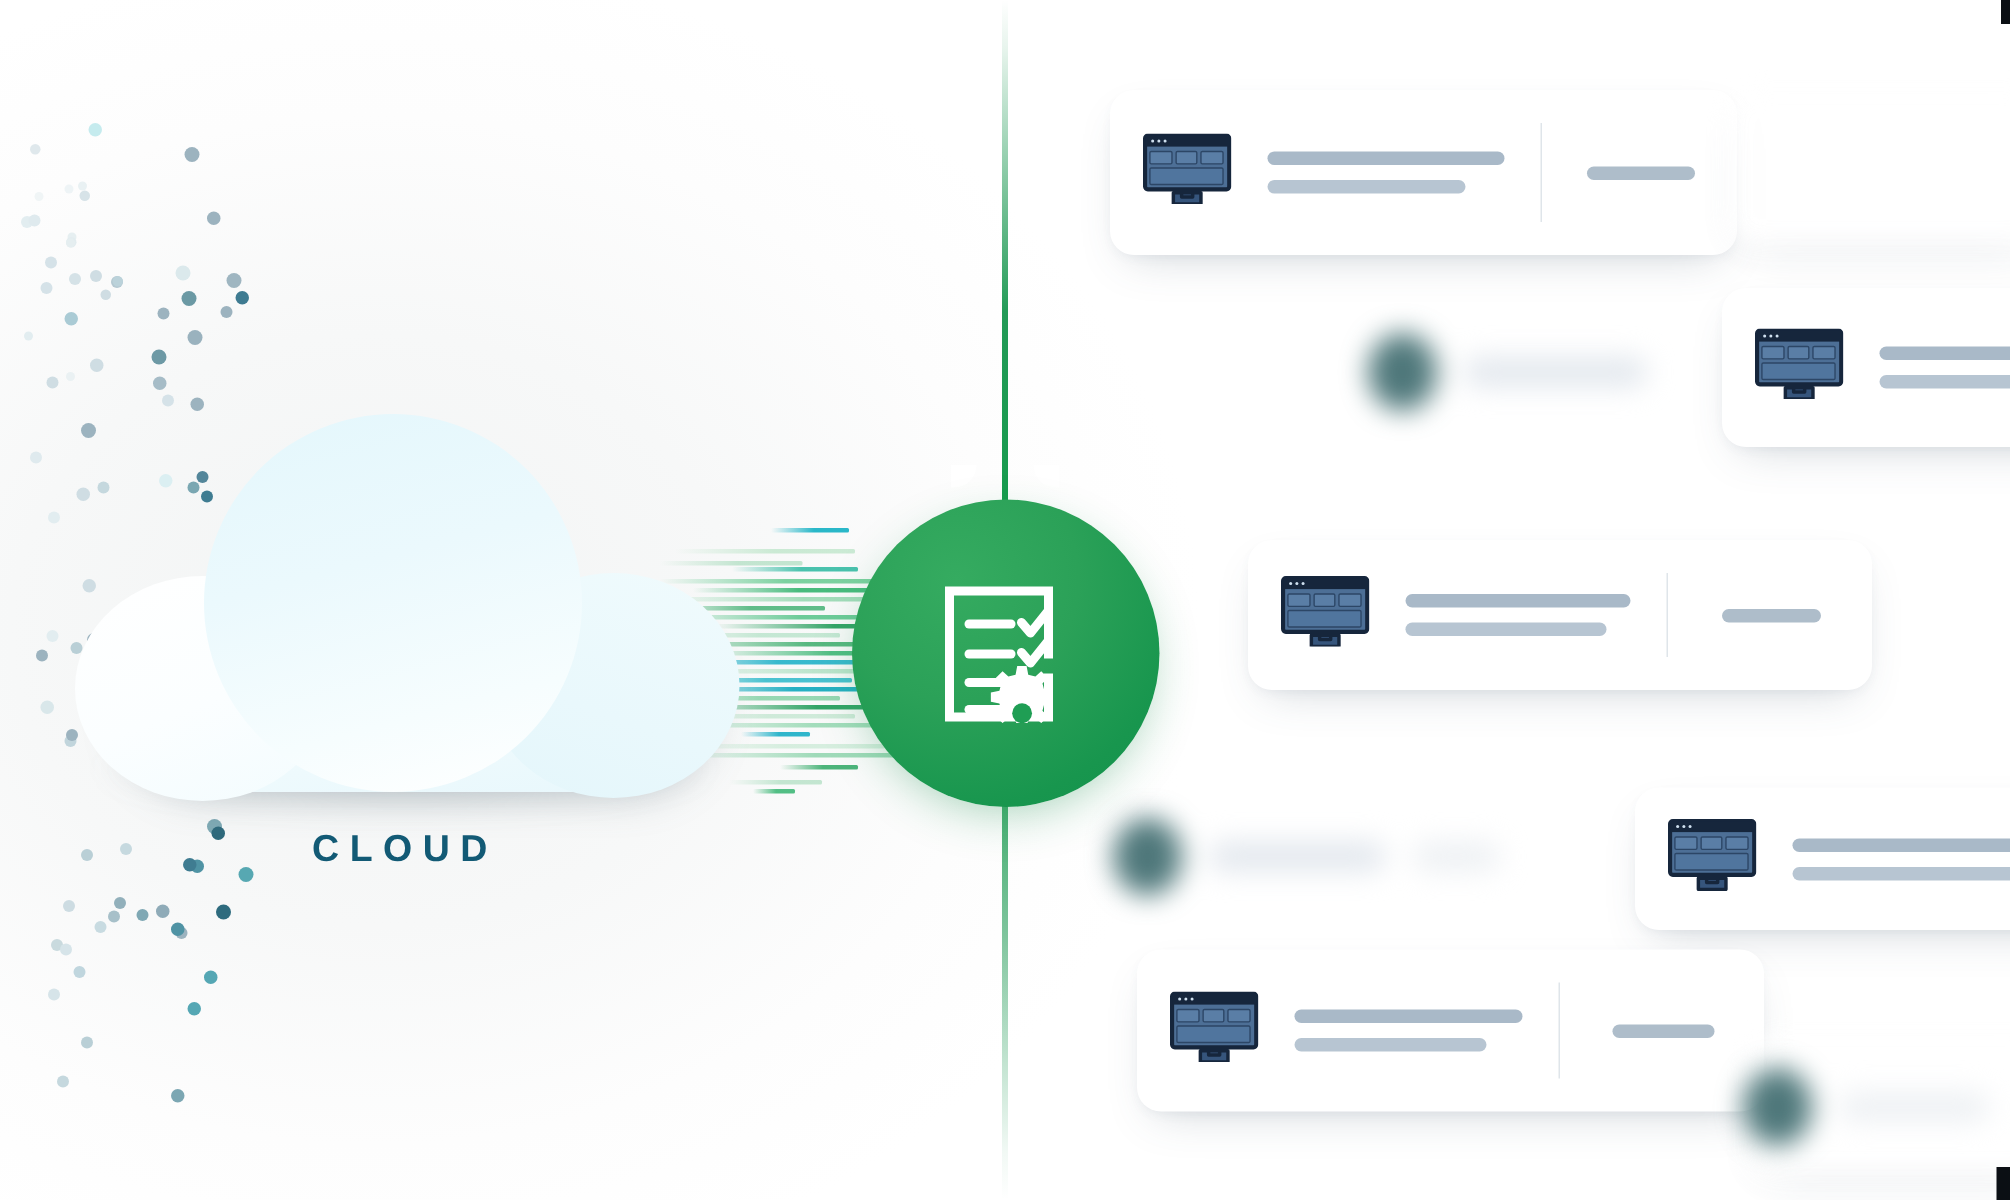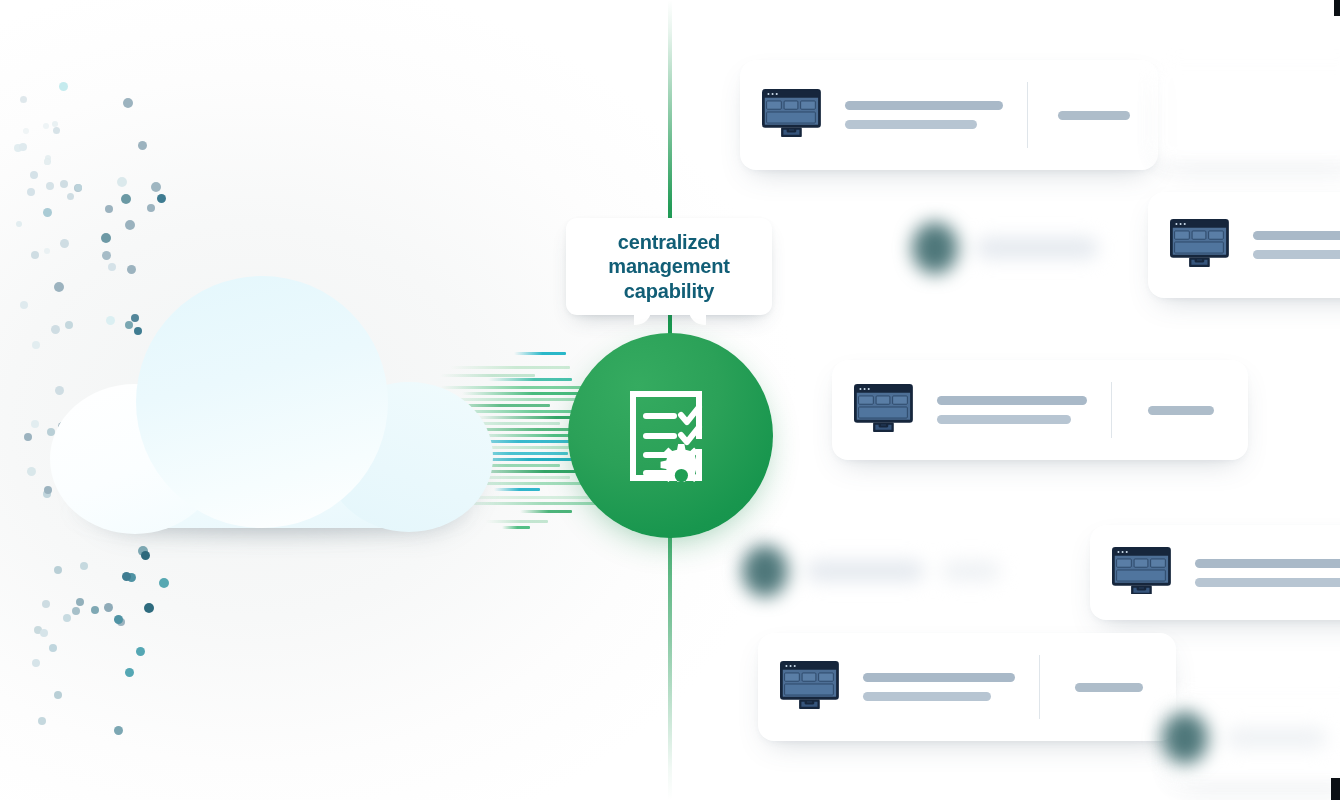--- a/index.html
+++ b/index.html
@@ -379,13 +379,6 @@
       </div>
     </div>
 
-  <div class="callout">
-    <div class="callout-text">
-        <div>centralized</div>
-        <div>management</div>
-        <div>capability</div>
-      </div>
-  </div>
   <div class="notch-l"></div>
   <div class="notch-r"></div>
 

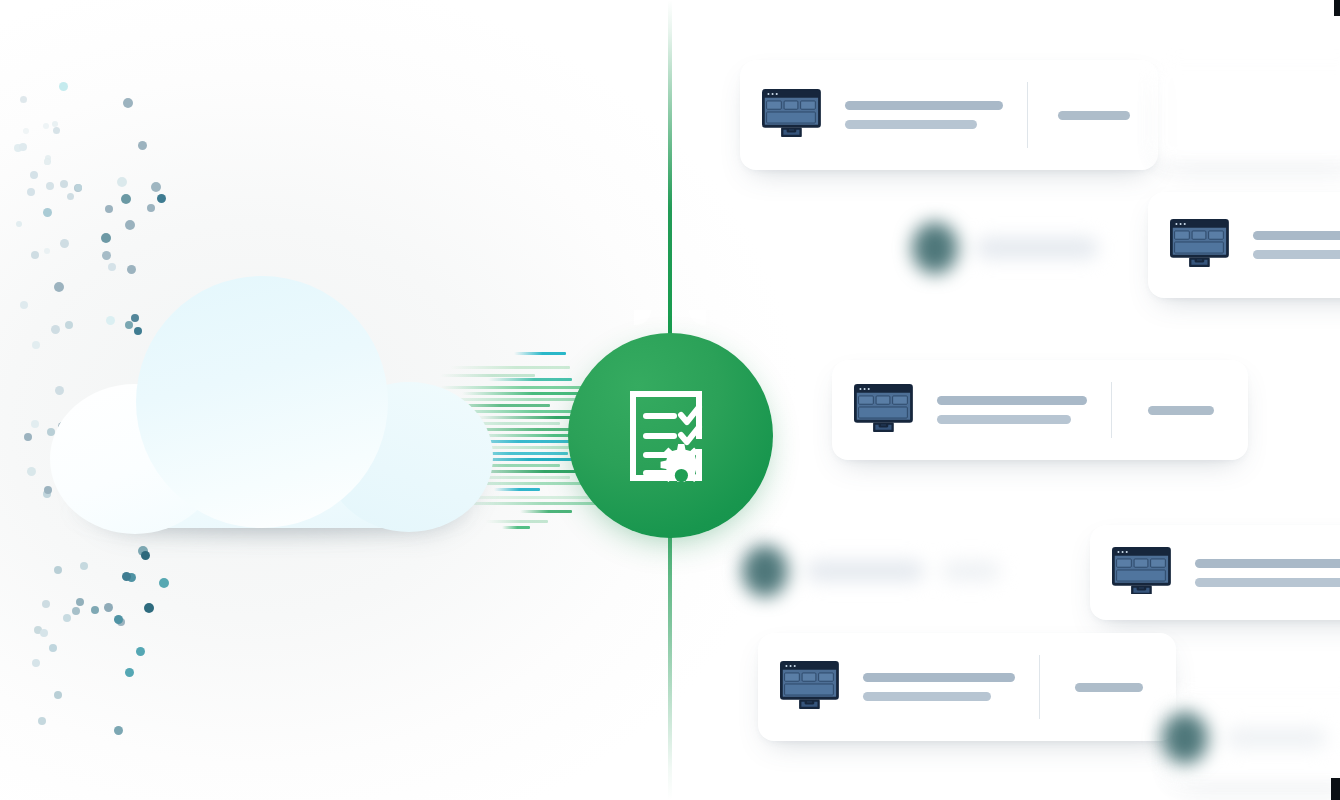--- a/index.html
+++ b/index.html
@@ -256,6 +256,7 @@
     <div class="cloud-puff-c"></div>
     <div class="cloud-puff-a"></div>
   </div>
+  <div class="cloud-label">CLOUD</div>
 
   <div class="vline"></div>
 

